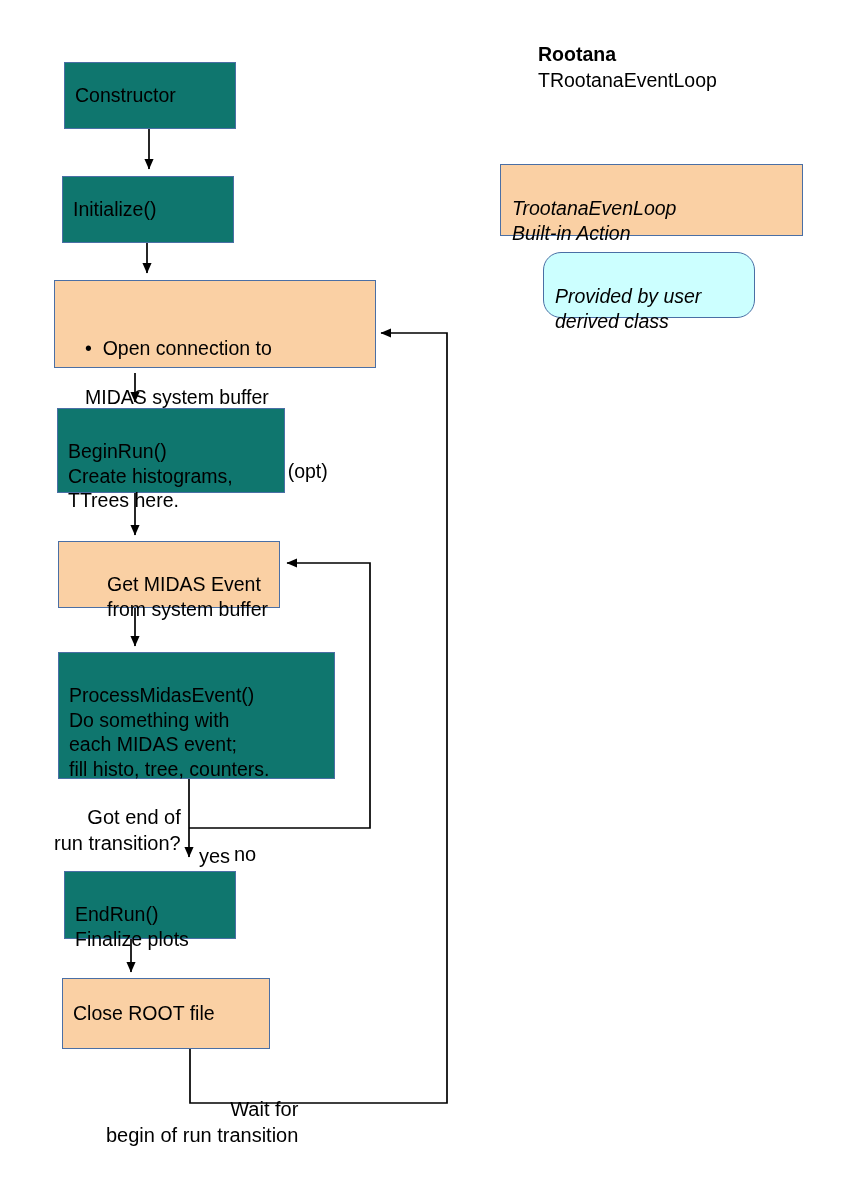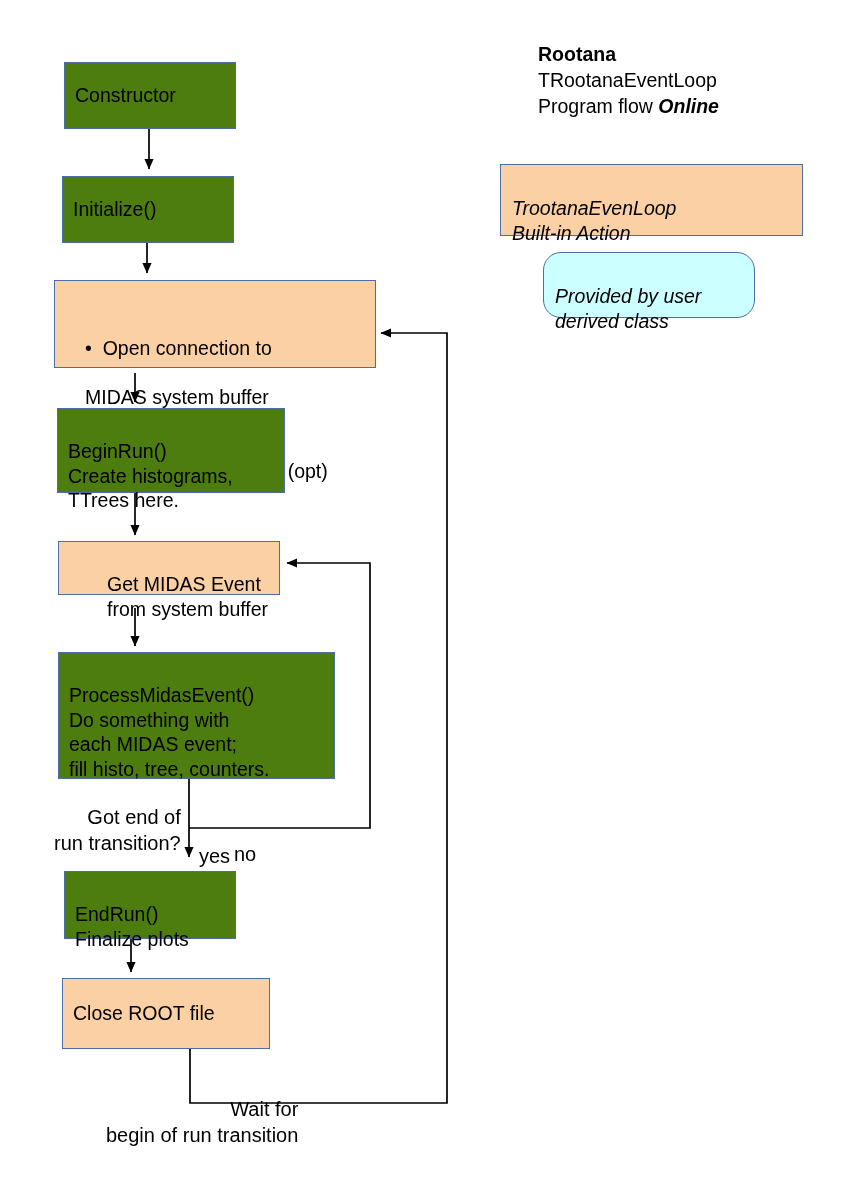--- a/index.html
+++ b/index.html
@@ -33,7 +33,7 @@
     padding: 5px 8px 5px 10px;
     white-space: pre-line;
   }
-  .node.cyan { background: #4d7c0f; }
+  .node.cyan { background: #0f766e; }
   .node.orange { background: #fad0a4; }
   .node.bullets {
     padding-left: 8px;

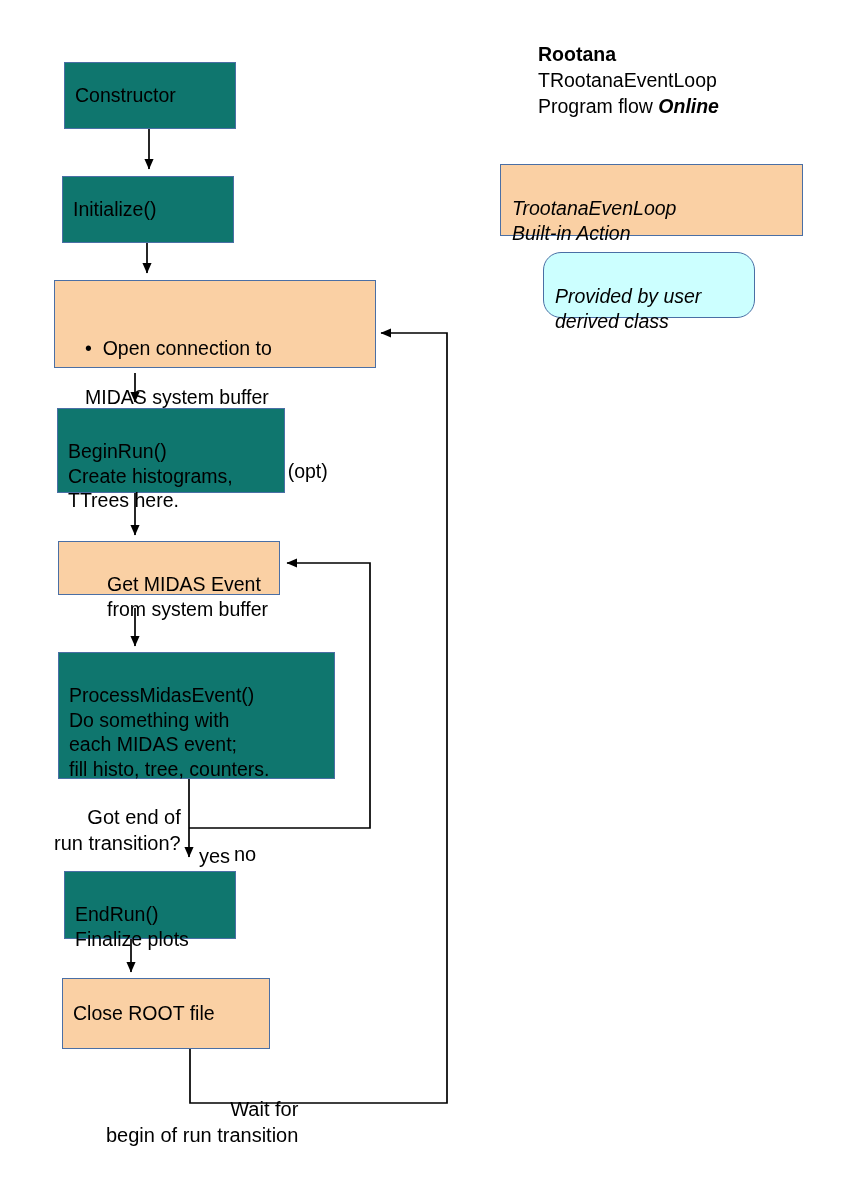--- a/index.html
+++ b/index.html
@@ -166,9 +166,6 @@
   <div class="legend-title" style="left:538px; top:42px;">
     <div class="b">Rootana</div>
     <div>TRootanaEventLoop</div>
-    <div>
-      <span>Program flow </span><span class="bi">Online</span>
-    </div>
   </div>
 
   <div class="legend-box orange" style="left:500px; top:164px; width:303px; height:72px;">

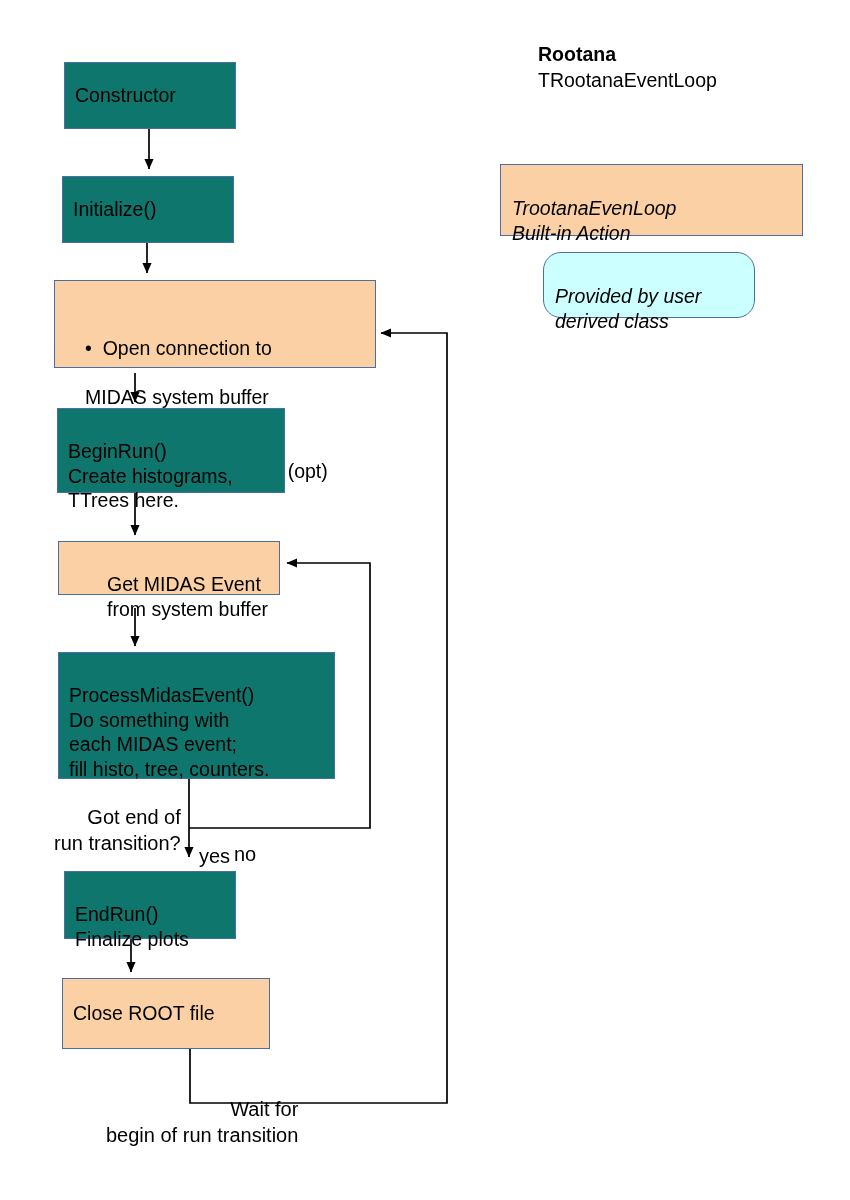--- a/index.html
+++ b/index.html
@@ -132,7 +132,7 @@
 TTrees here.</span>
   </div>
 
-  <div class="node orange" style="left:58px; top:541px; width:222px; height:54px;padding-left:48px;">
+  <div class="node orange" style="left:58px; top:541px; width:222px; height:67px;padding-left:48px;">
     <span>Get MIDAS Event
 from system buffer</span>
   </div>

